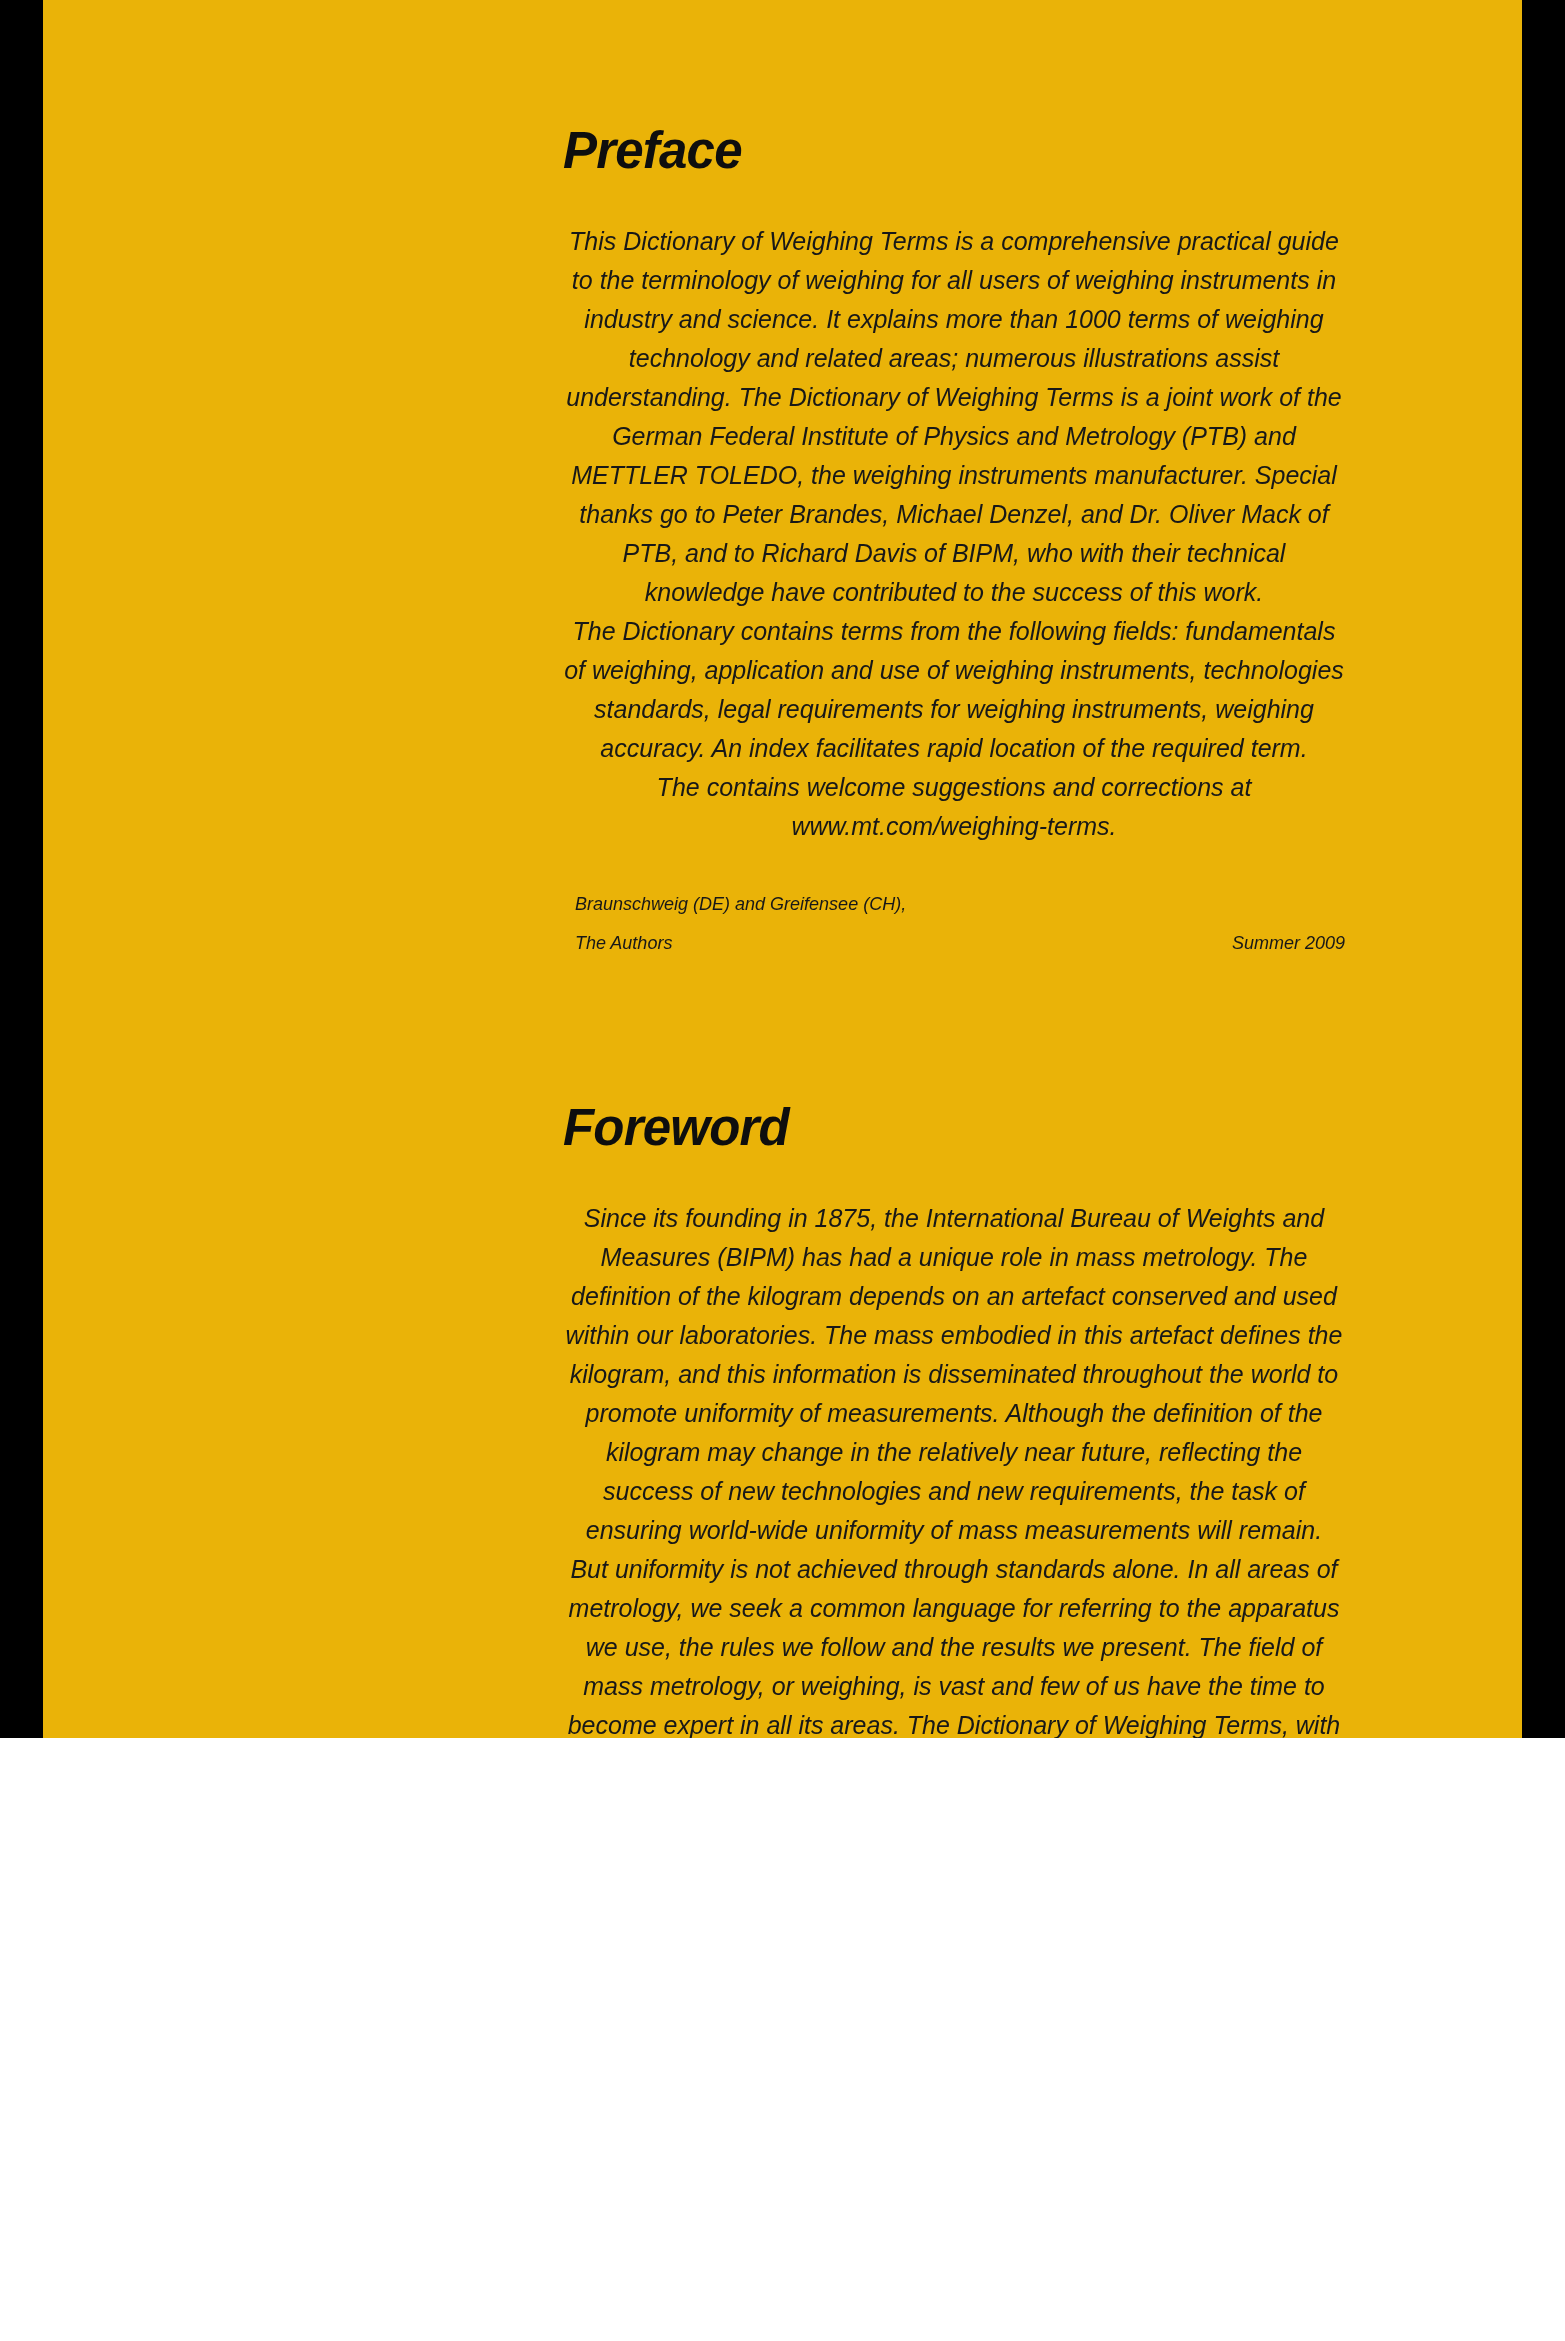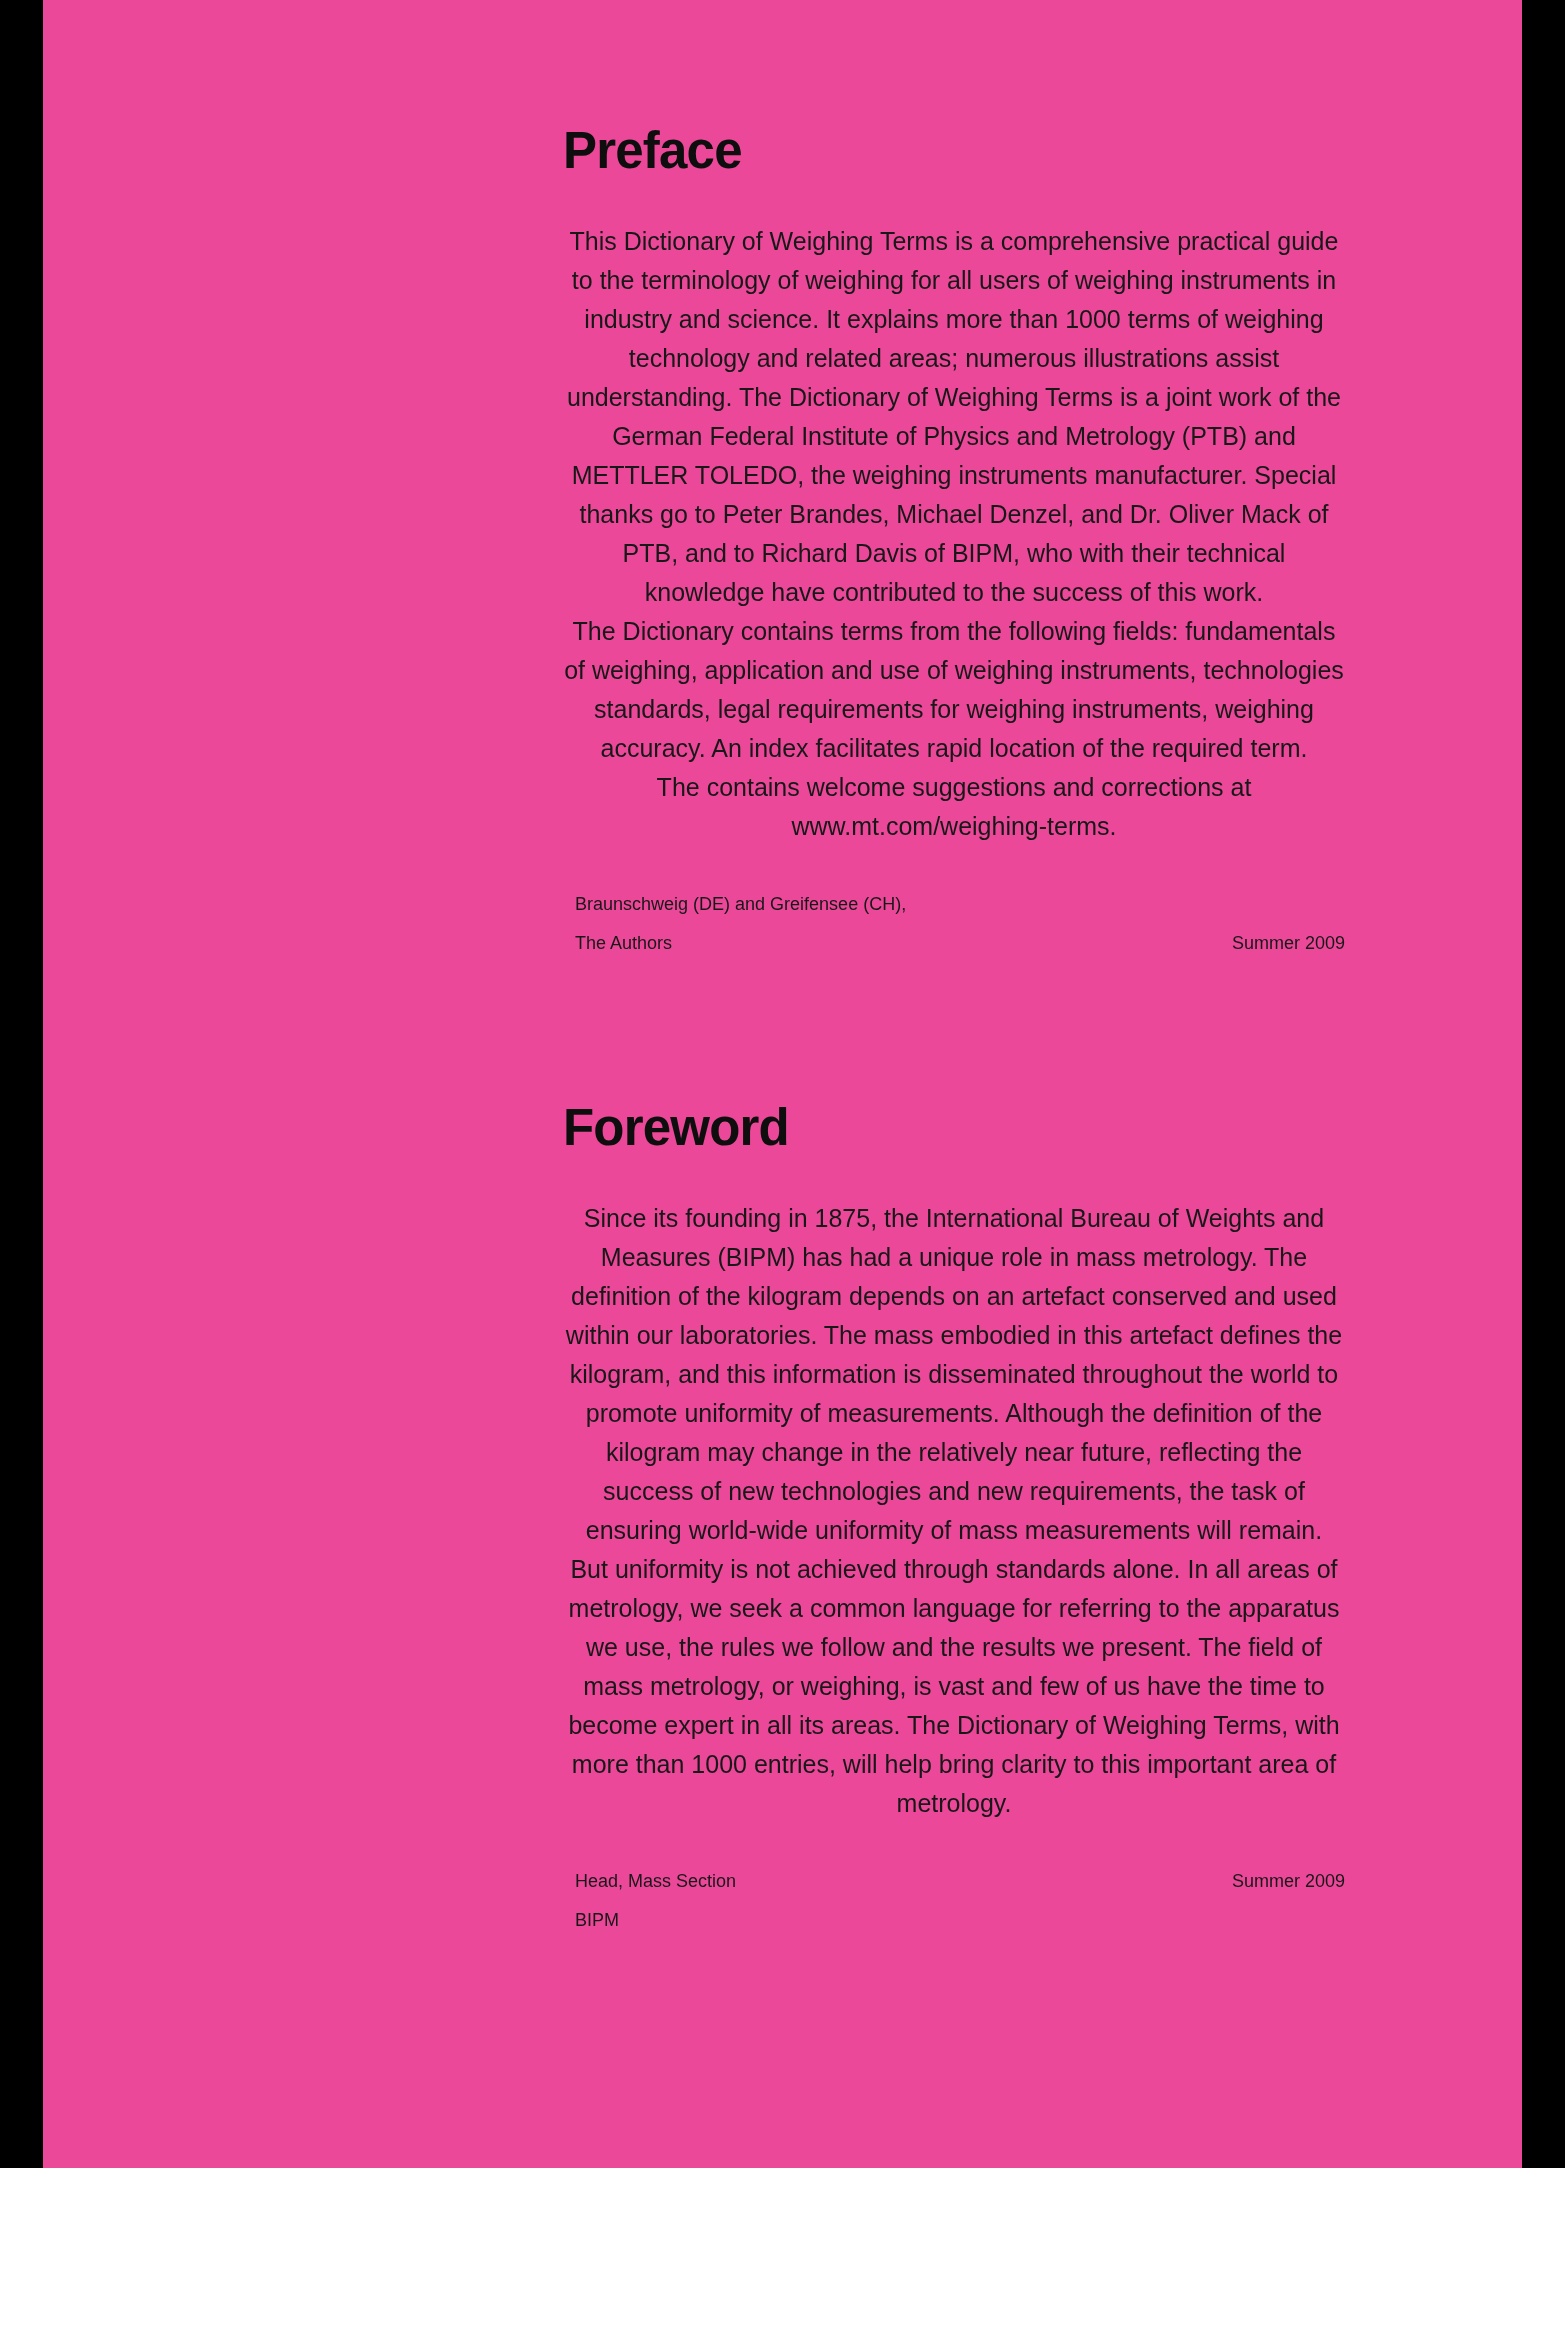--- a/index.html
+++ b/index.html
@@ -10,11 +10,12 @@
     .page {
       position: relative;
       width: 1565px;
-      height: 2168px;
-      background: #ec4899;
+      height: 1738px;
+      background: #eab308;
       font-family: "Liberation Sans", "DejaVu Sans", sans-serif;
       color: #141414;
       overflow: hidden;
+      font-style: italic;
     }
     .edge-bar {
       position: absolute;

